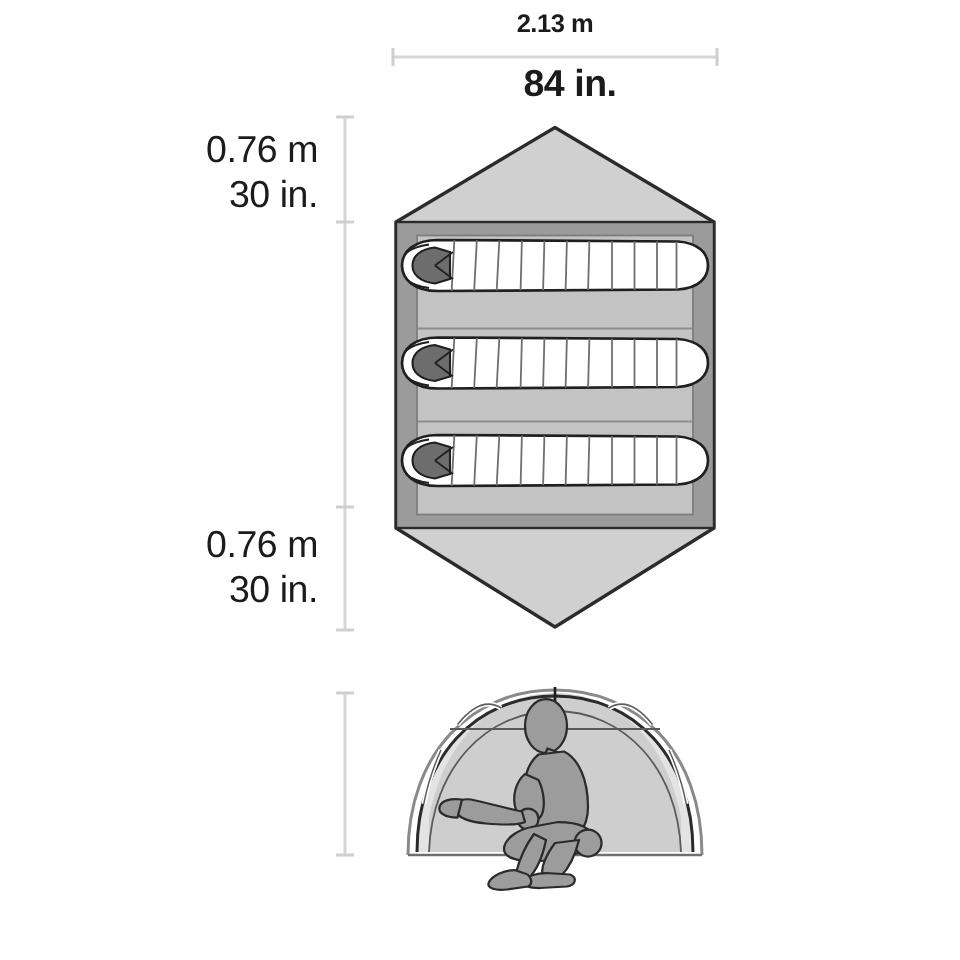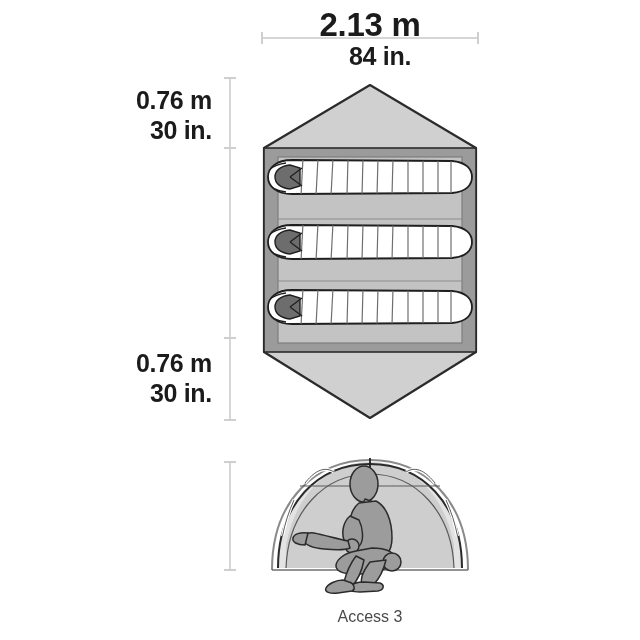--- a/index.html
+++ b/index.html
@@ -272,7 +272,7 @@
     </g>
   </svg>
 
-  <div class="width-label" style="left:262px; top:6px; width:216px; font-size:33px;">2.13 m</div>
+  <div class="width-label" style="left:262px; top:6px; width:216px; font-size:17px;">2.13 m</div>
   <div class="width-label" style="left:272px; top:42px; width:216px; font-size:25px;">84 in.</div>
 
   <div class="dim-label" style="left:30px; top:86px; width:182px; font-size:25px;">

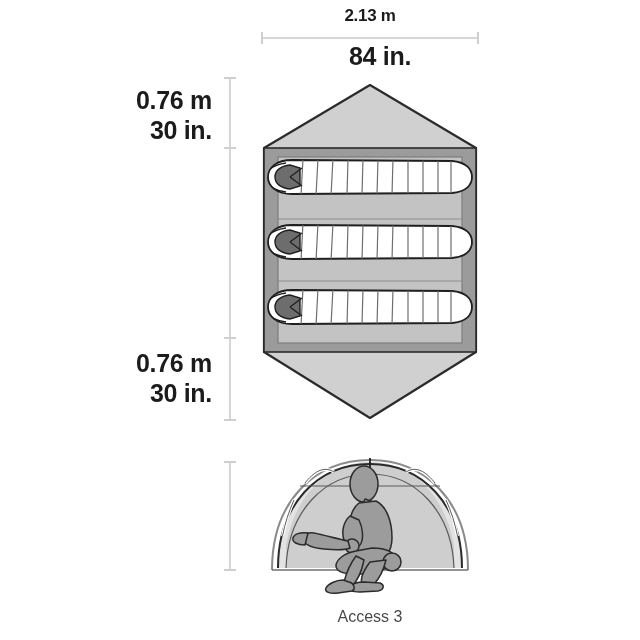--- a/index.html
+++ b/index.html
@@ -31,7 +31,7 @@
     position: absolute;
     text-align: right;
     font-family: "Liberation Sans", sans-serif;
-    font-weight: bold;
+    font-weight: normal;
     color: #1b1b1b;
     letter-spacing: -0.3px;
     line-height: 1.18;

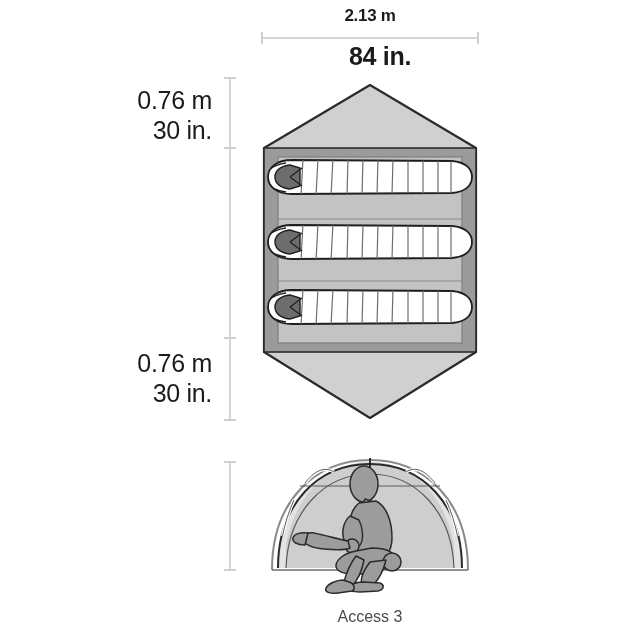--- a/index.html
+++ b/index.html
@@ -287,7 +287,6 @@
   </div>
 
 
-  <div class="caption" style="left:270px; top:608px; width:200px; font-size:16px;">Access 3</div>
 
 </div>
 

